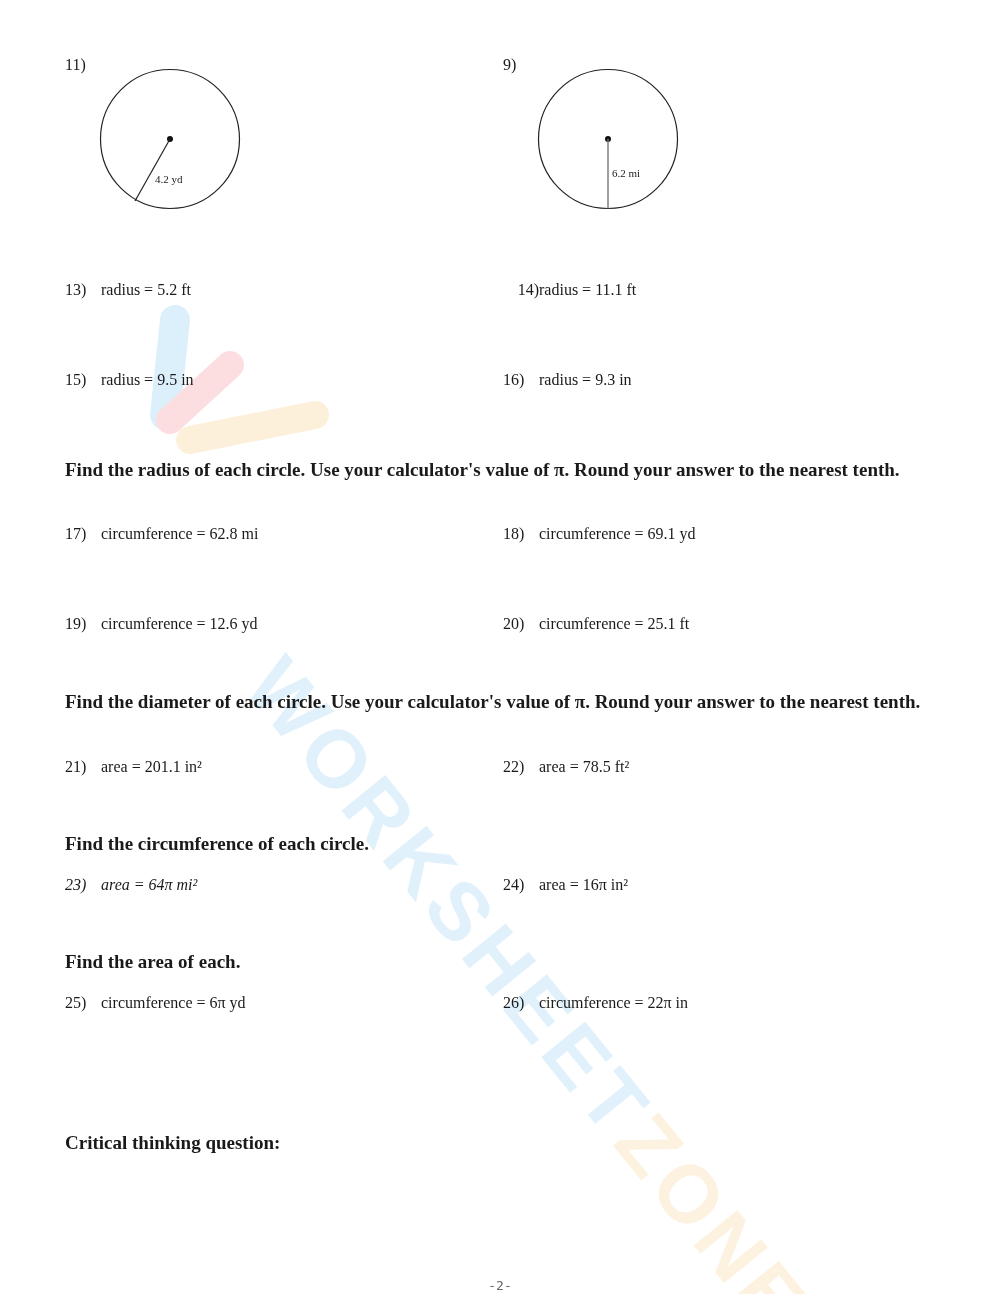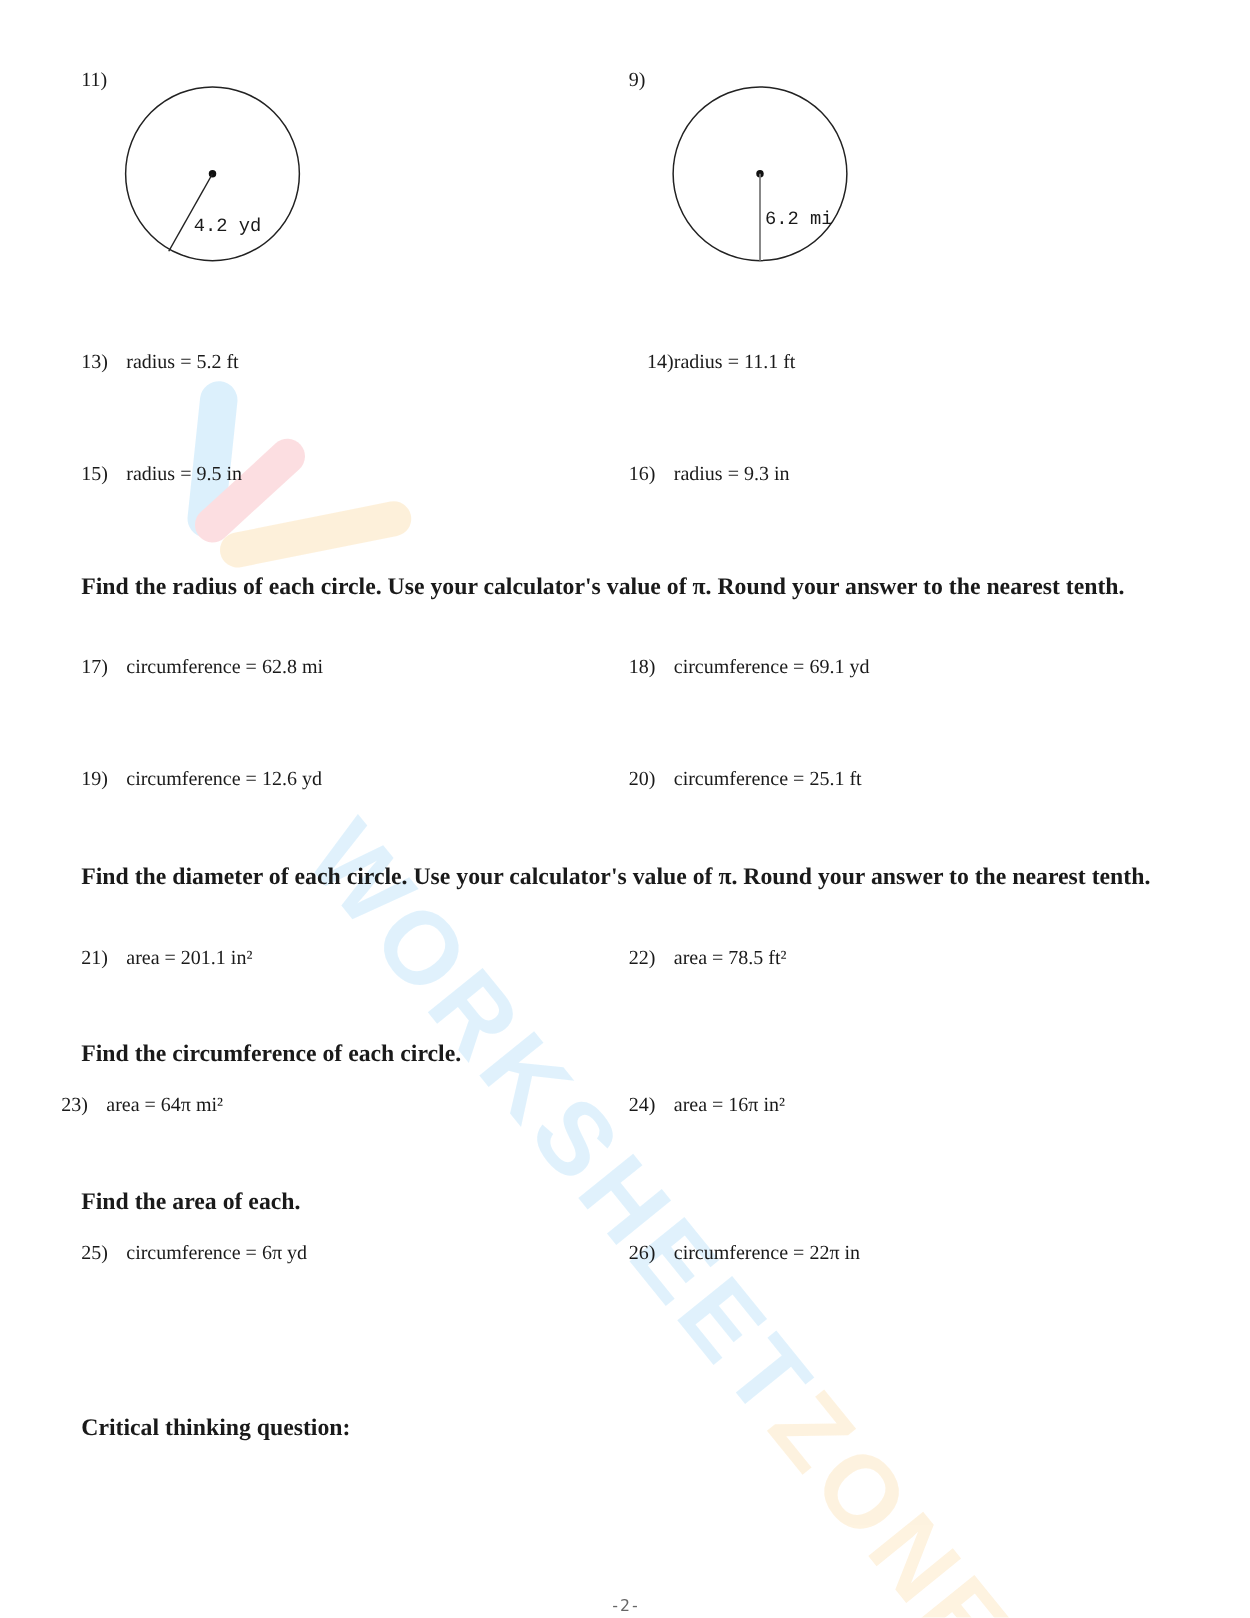--- a/index.html
+++ b/index.html
@@ -11,7 +11,7 @@
     .q { font-size: 16px; line-height: 24px; white-space: nowrap; }
     .q .num { display: inline-block; width: 36px; }
     .heading { font-size: 19px; font-weight: bold; line-height: 23px; left: 65px; width: 870px; }
-    .fig-label { font-family: Liberation Mono, monospace; font-size: 15px; }
+    .fig-label { font-family: Liberation Serif, serif; font-size: 11px; }
     .page-num { font-family: "DejaVu Sans Mono", monospace; font-size: 13px; color: #666; }
     .watermark { pointer-events: none; }
     .wm-text {

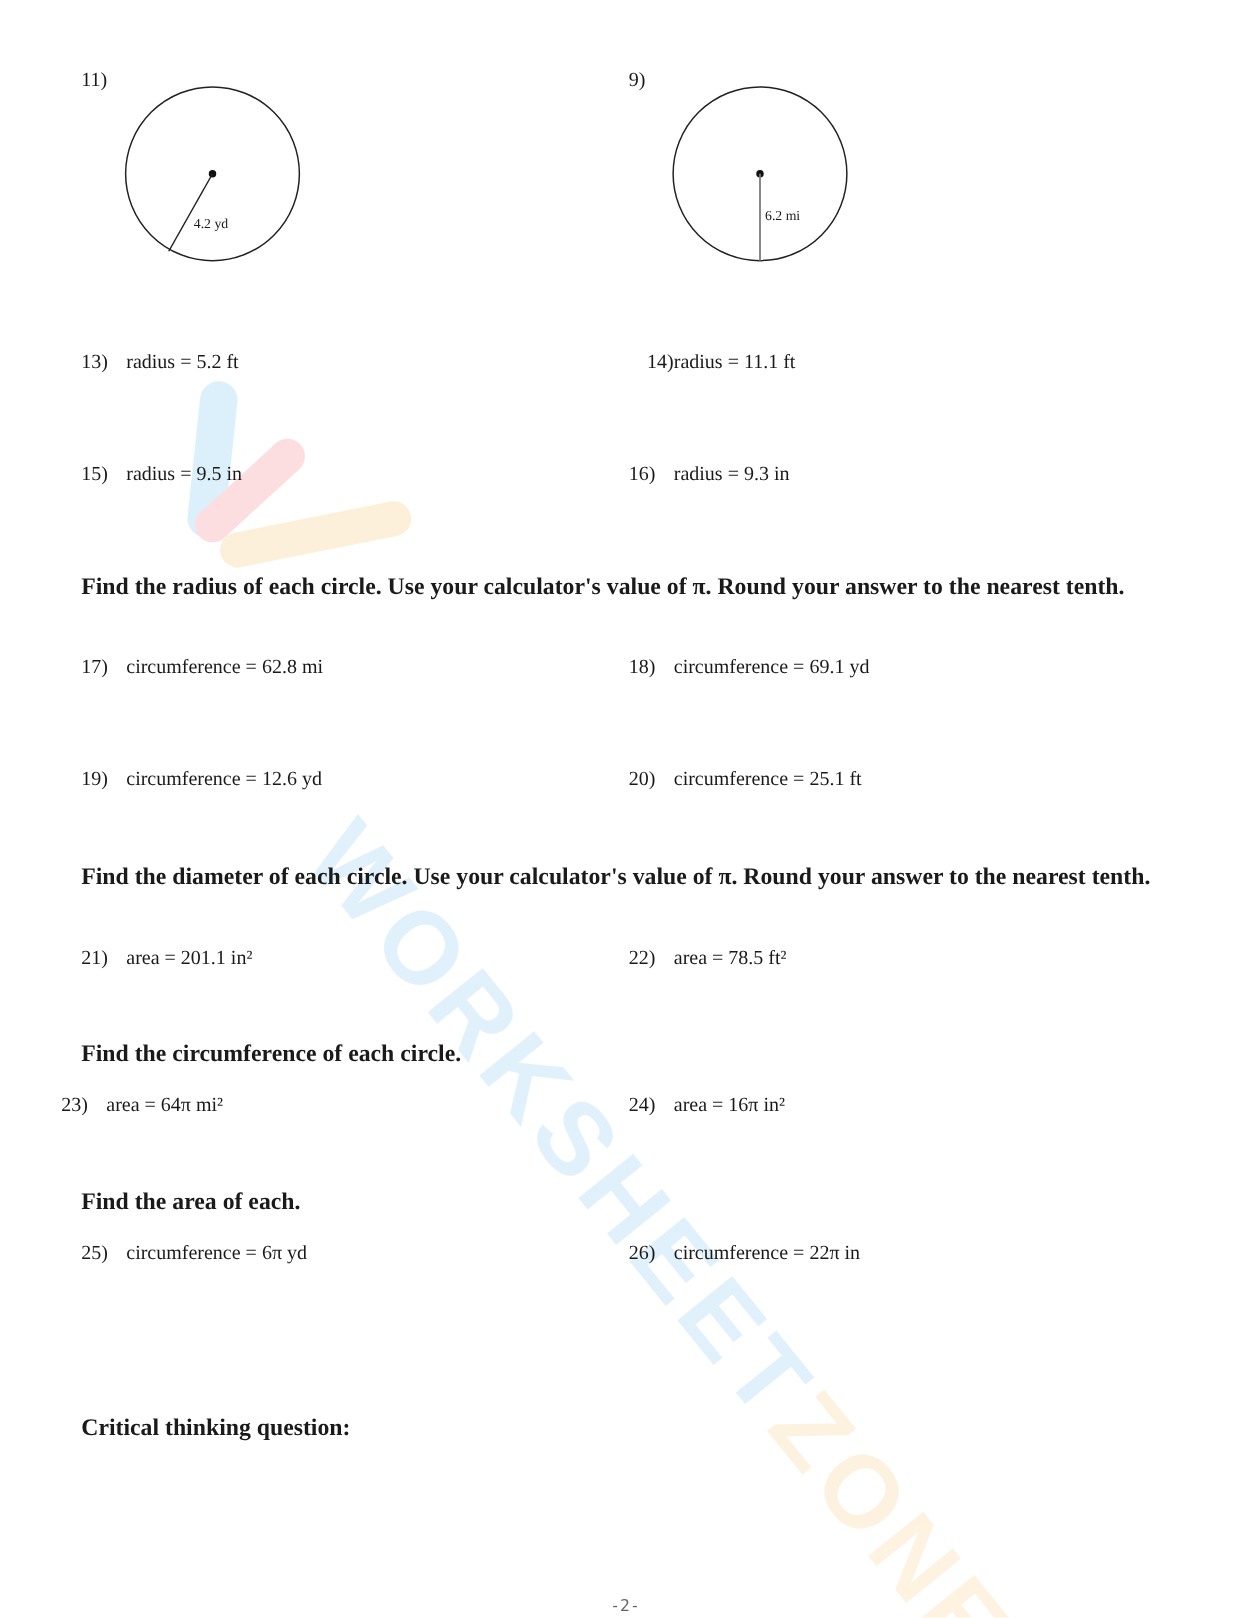--- a/index.html
+++ b/index.html
@@ -89,7 +89,7 @@
 </div>
 
 <div class="abs heading" style="top:832px;">Find the circumference of each circle.</div>
-<div class="abs q" style="left:49px;top:873px;">
+<div class="abs q" style="left:65px;top:873px;font-style:italic;">
   <span class="num">23)</span><span>area = 64π mi²</span>
 </div>
 <div class="abs q" style="left:503px;top:873px;">

